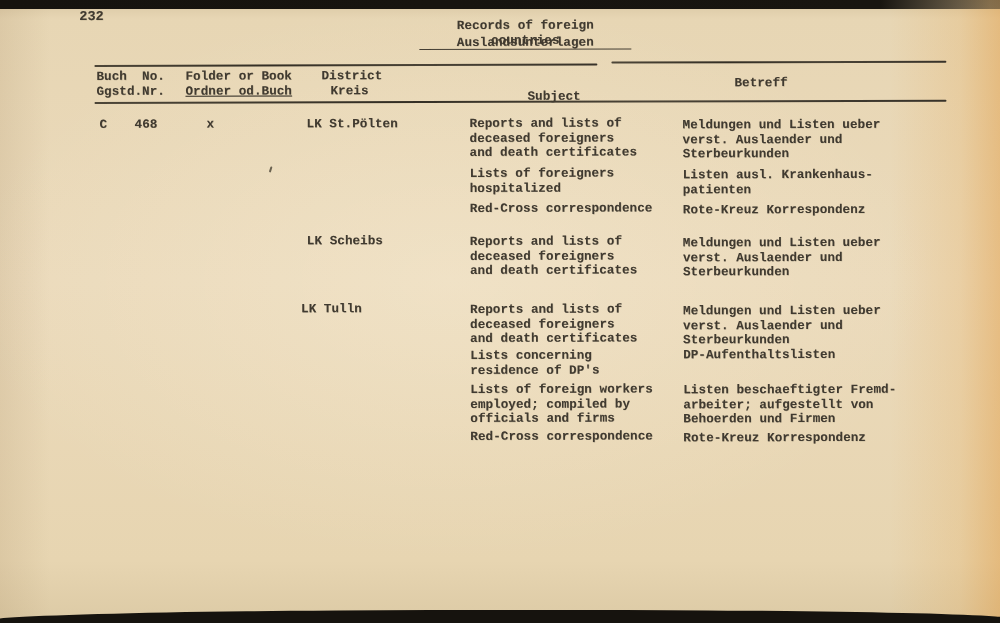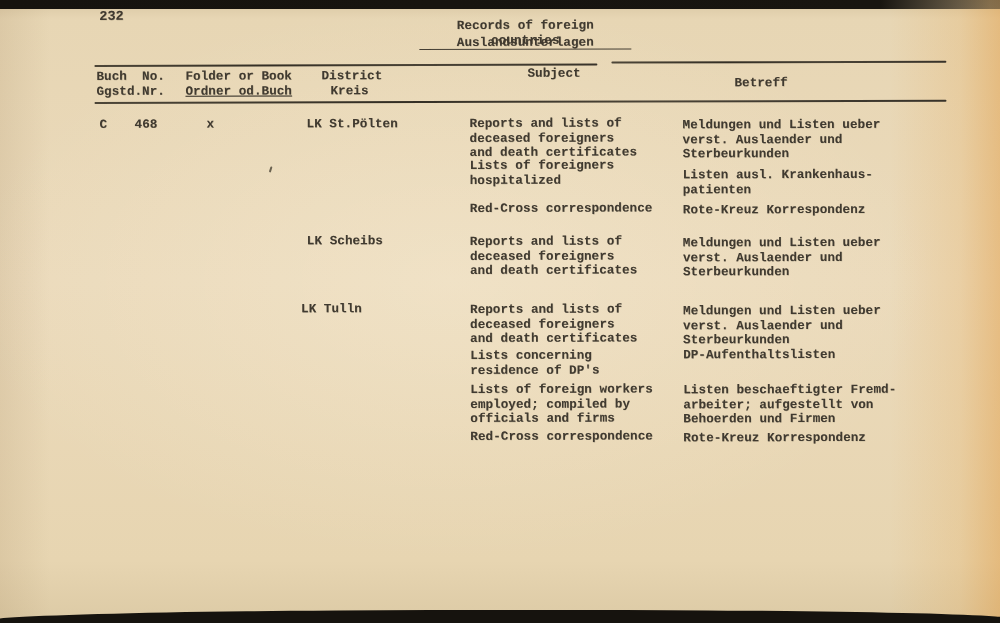--- a/index.html
+++ b/index.html
@@ -52,7 +52,7 @@
 
 <div class="content">
 
-  <div class="abs tw" style="left:100px;top:10px;font-size:13.5px;">232</div>
+  <div class="abs tw" style="left:80px;top:10px;font-size:13.5px;">232</div>
 
   <div class="abs tw" style="left:420px;top:20px;width:212px;text-align:center;">
     <span class="title-line">Records of foreign countries</span>

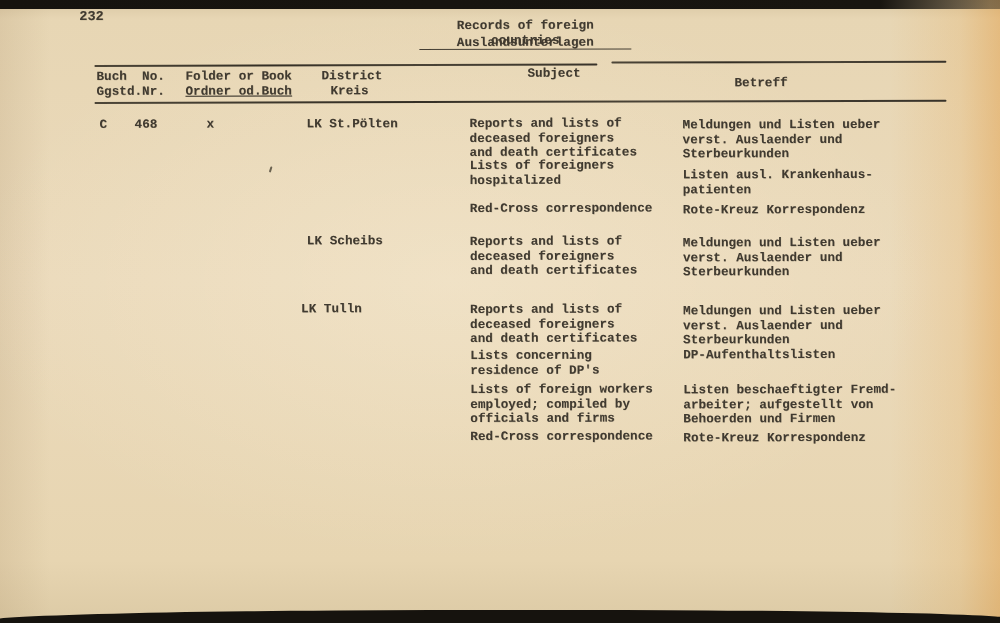--- a/index.html
+++ b/index.html
@@ -71,7 +71,7 @@
   <div class="abs tw pre" style="left:322px;top:70px;">District</div>
   <div class="abs tw pre" style="left:331px;top:85px;">Kreis</div>
 
-  <div class="abs tw" style="left:528px;top:68px;">Subject</div>
+  <div class="abs tw" style="left:528px;top:91px;">Subject</div>
   <div class="abs tw" style="left:735px;top:78px;">Betreff</div>
 
   <div class="rule" style="left:95px;top:102px;width:852px;"></div>

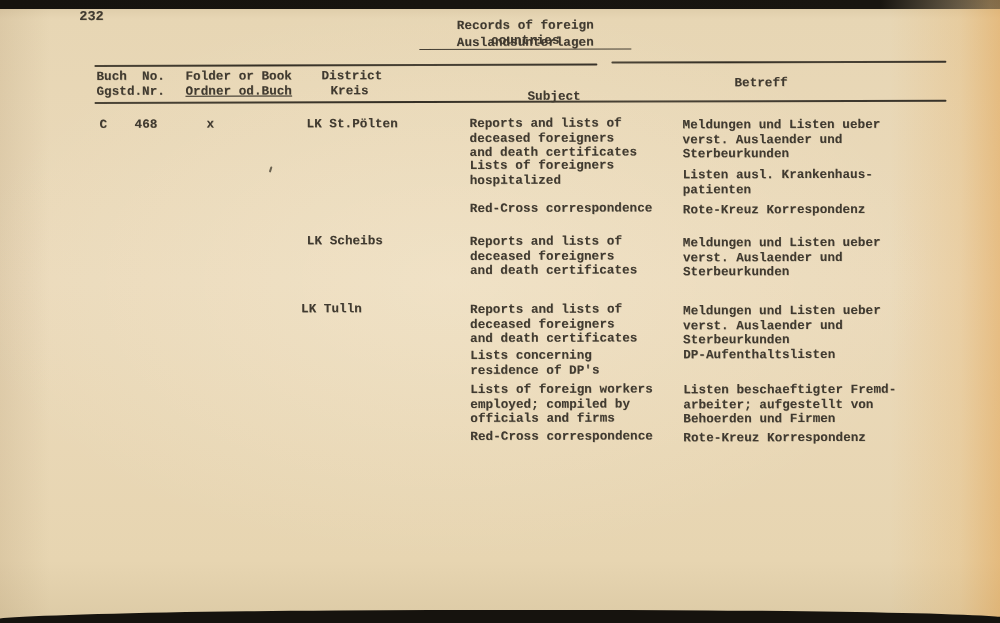--- a/index.html
+++ b/index.html
@@ -91,7 +91,7 @@
 verst. Auslaender und
 Sterbeurkunden</div>
 
-  <div class="abs tw preline" style="left:470px;top:160px;width:215px;">Lists of foreigners
+  <div class="abs tw preline" style="left:470px;top:168px;width:215px;">Lists of foreigners
 hospitalized</div>
   <div class="abs tw preline" style="left:683px;top:170px;width:255px;">Listen ausl. Krankenhaus-
 patienten</div>

